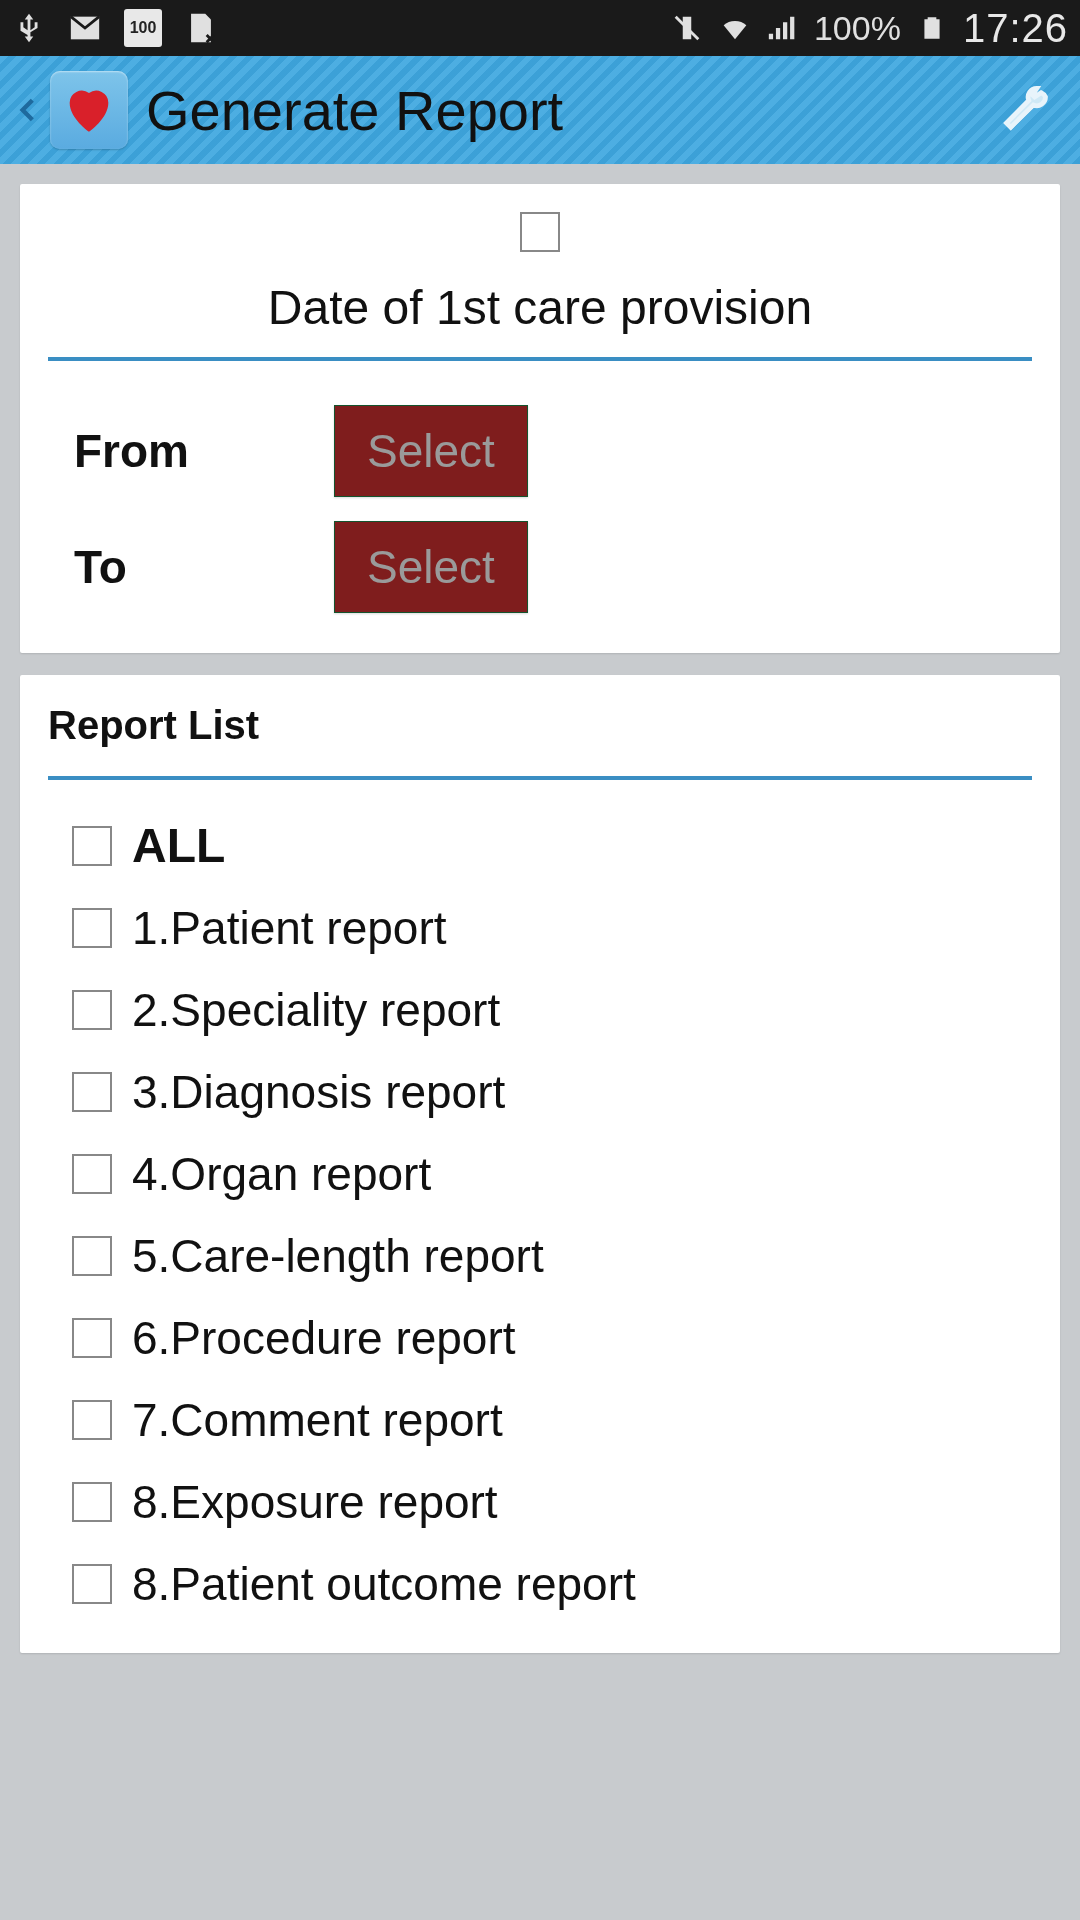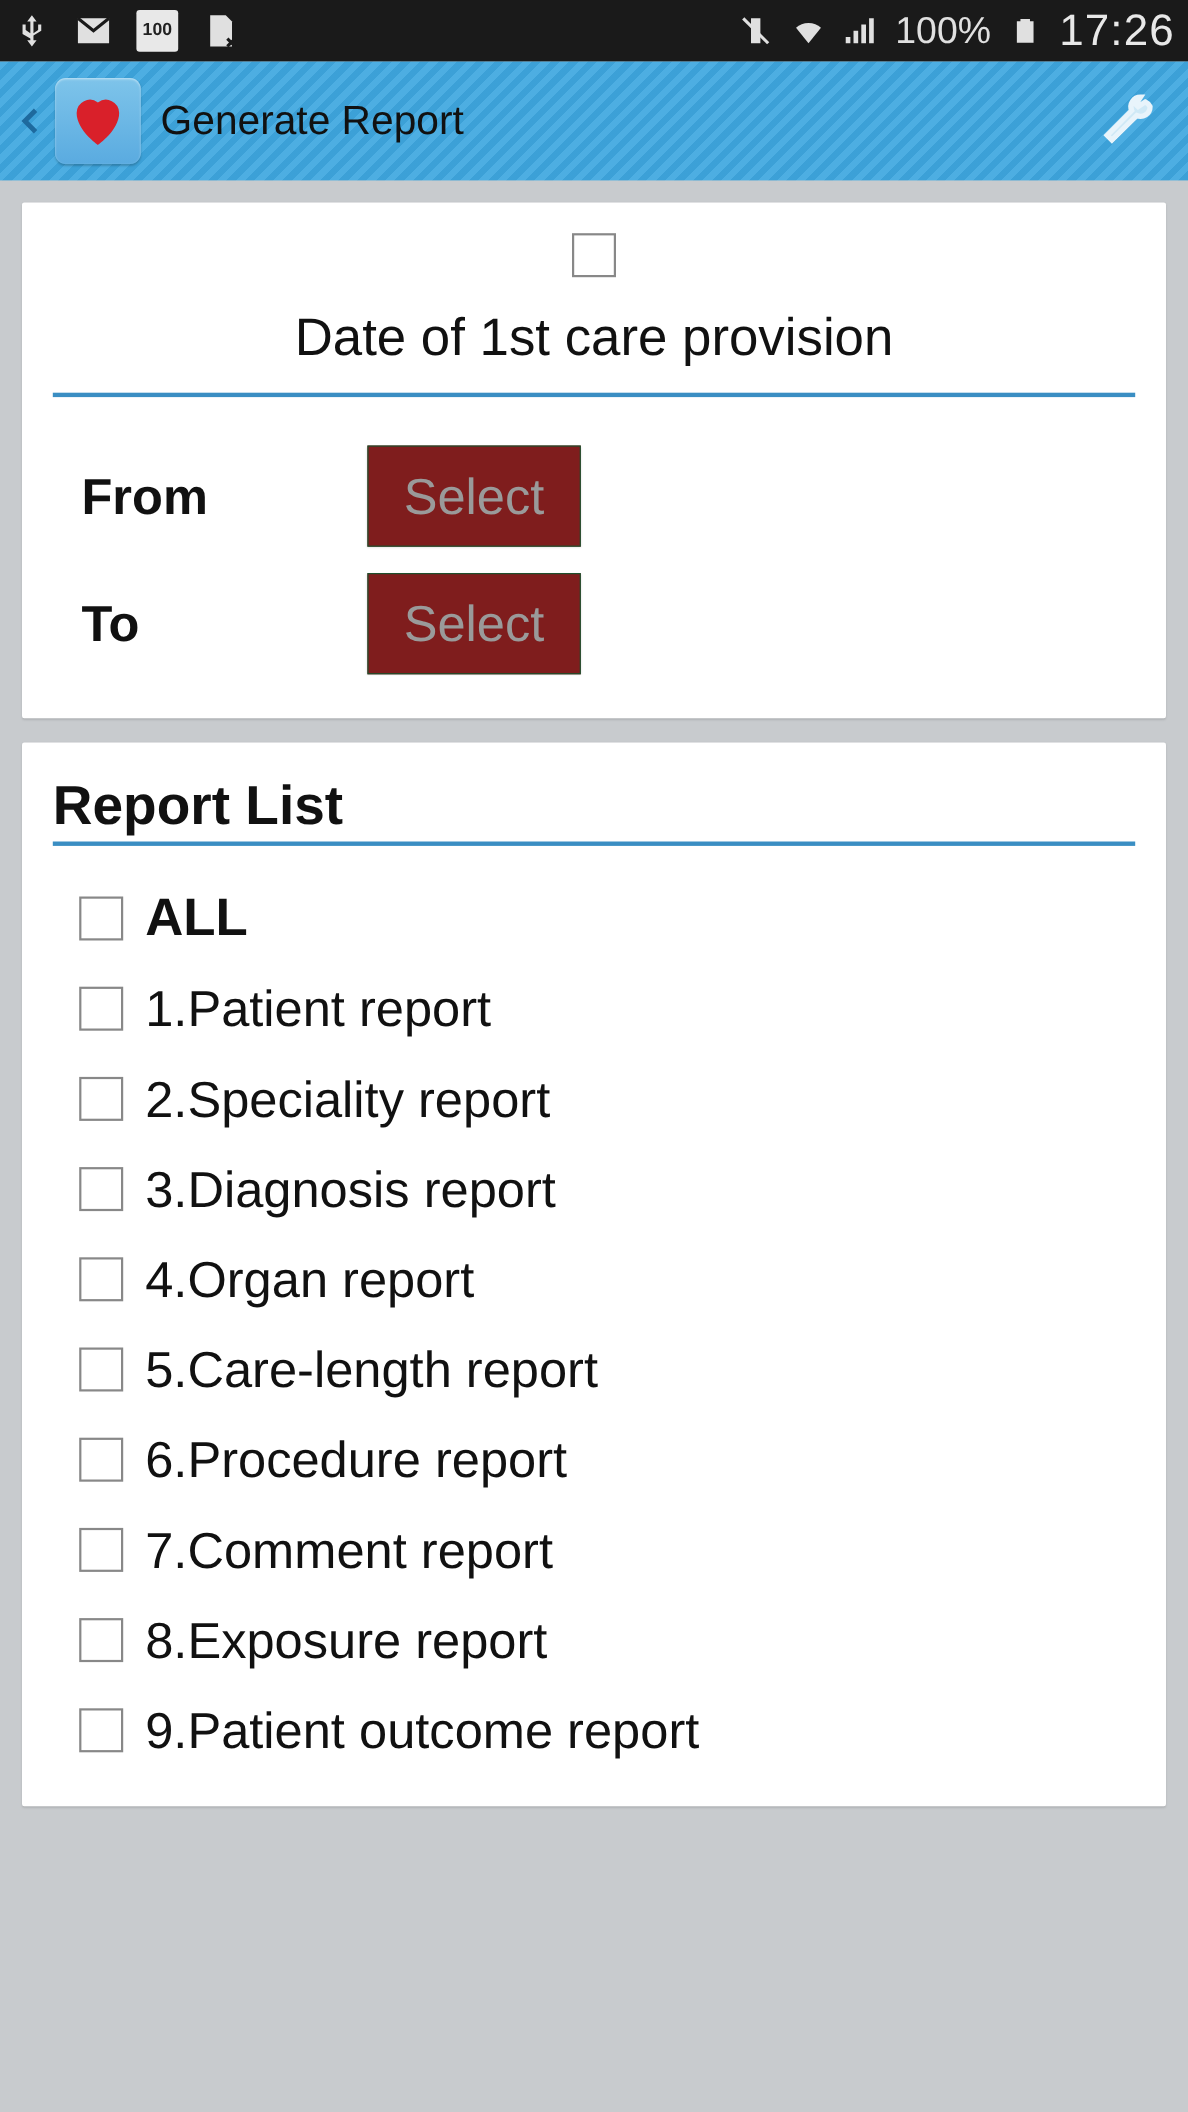--- a/index.html
+++ b/index.html
@@ -48,7 +48,7 @@
       box-shadow: inset 0 1px 2px rgba(255,255,255,0.5), 0 1px 2px rgba(0,0,0,0.2);
     }
     .app-title {
-      font-size: 37px;
+      font-size: 56px;
       color: #111;
       font-weight: 400;
     }

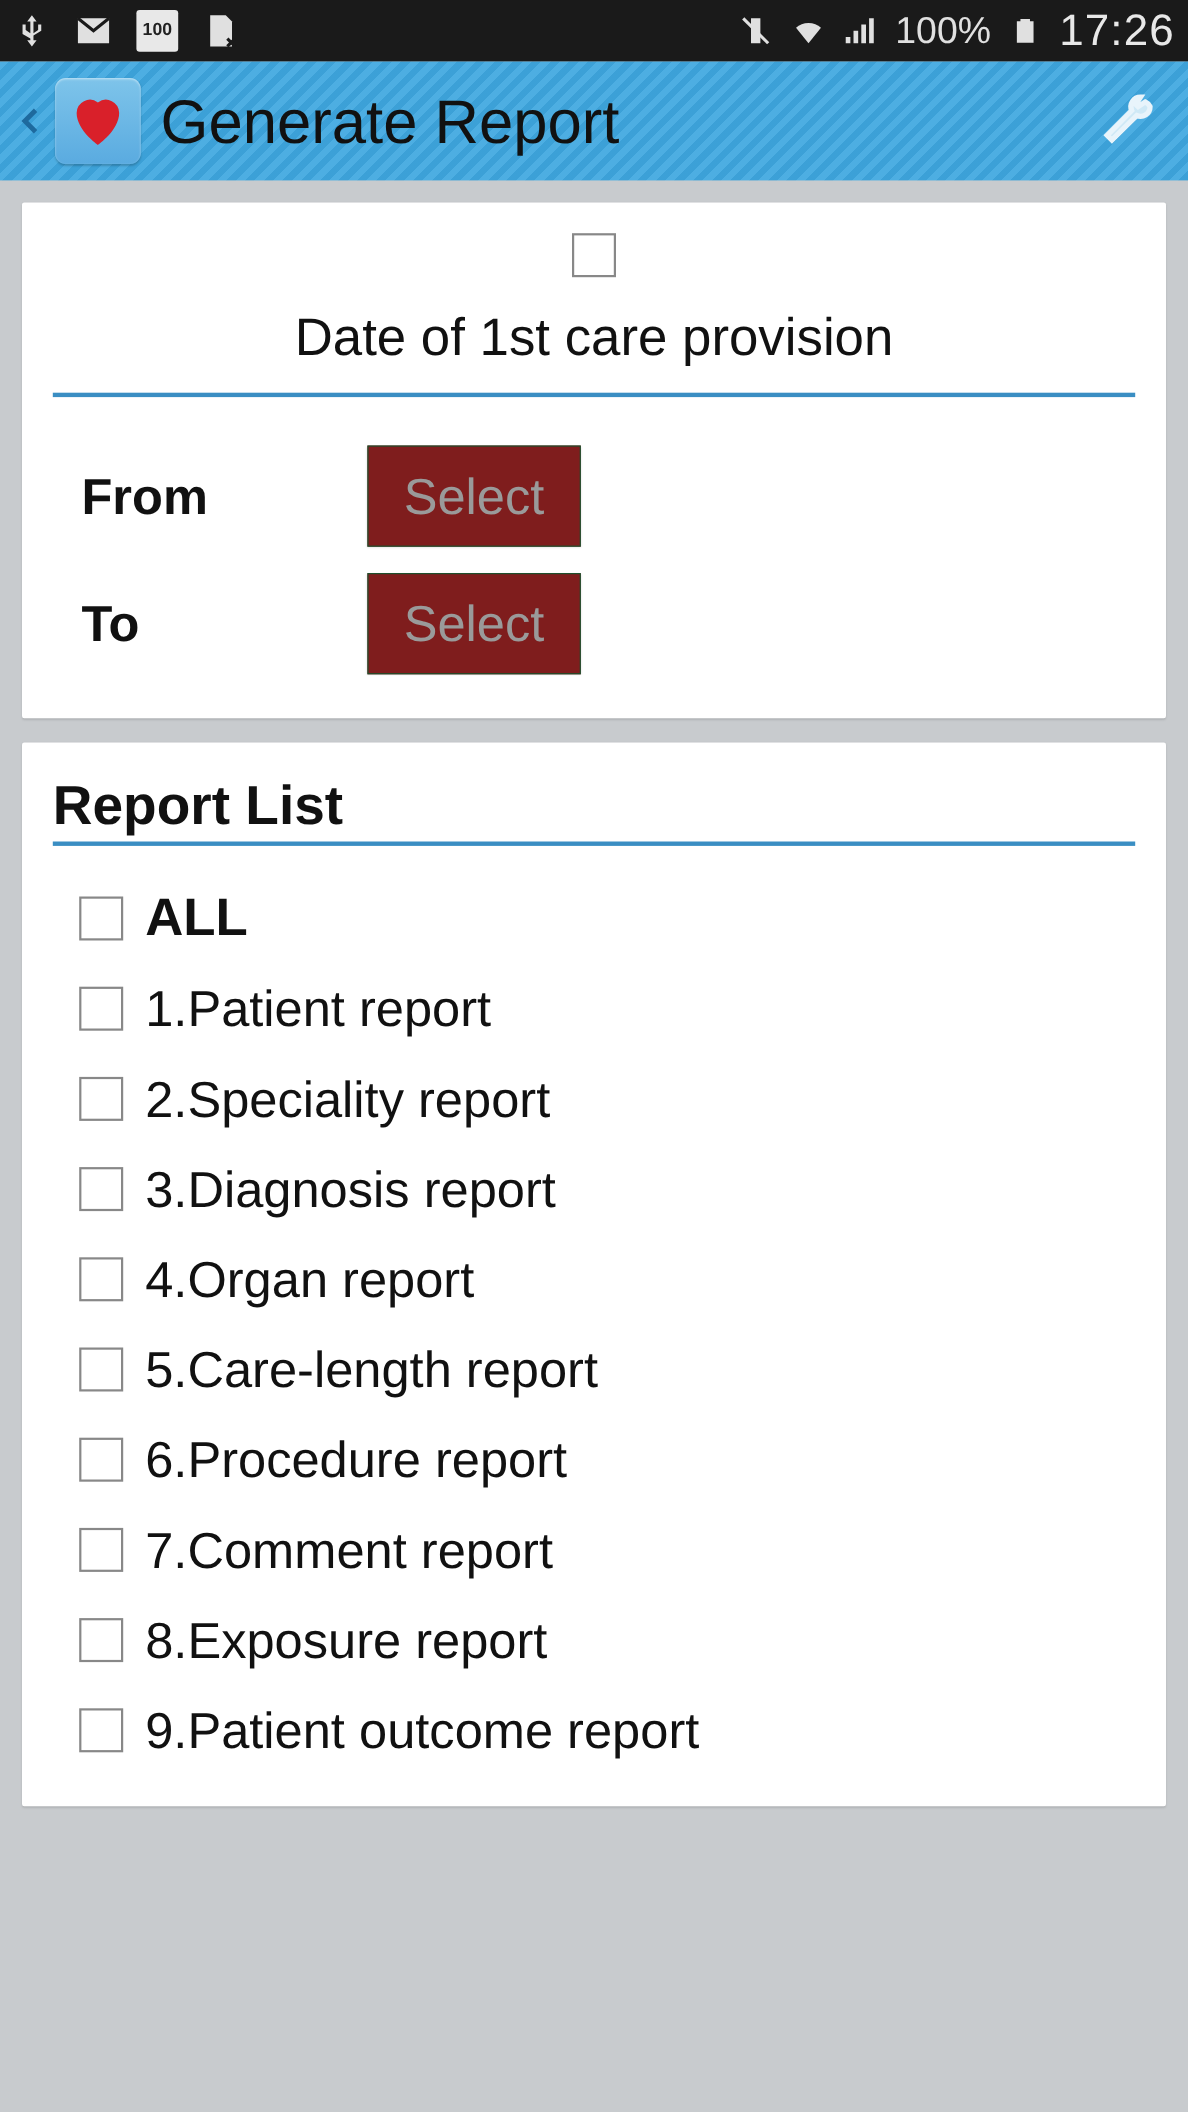--- a/index.html
+++ b/index.html
@@ -74,10 +74,10 @@
       flex-direction: column;
     }
     .section-title {
-      font-size: 50px;
+      font-size: 40px;
       font-weight: 700;
       color: #111;
-      padding-bottom: 4px;
+      padding-bottom: 28px;
       border-bottom: 4px solid #3a8ec3;
       margin-bottom: 24px;
     }

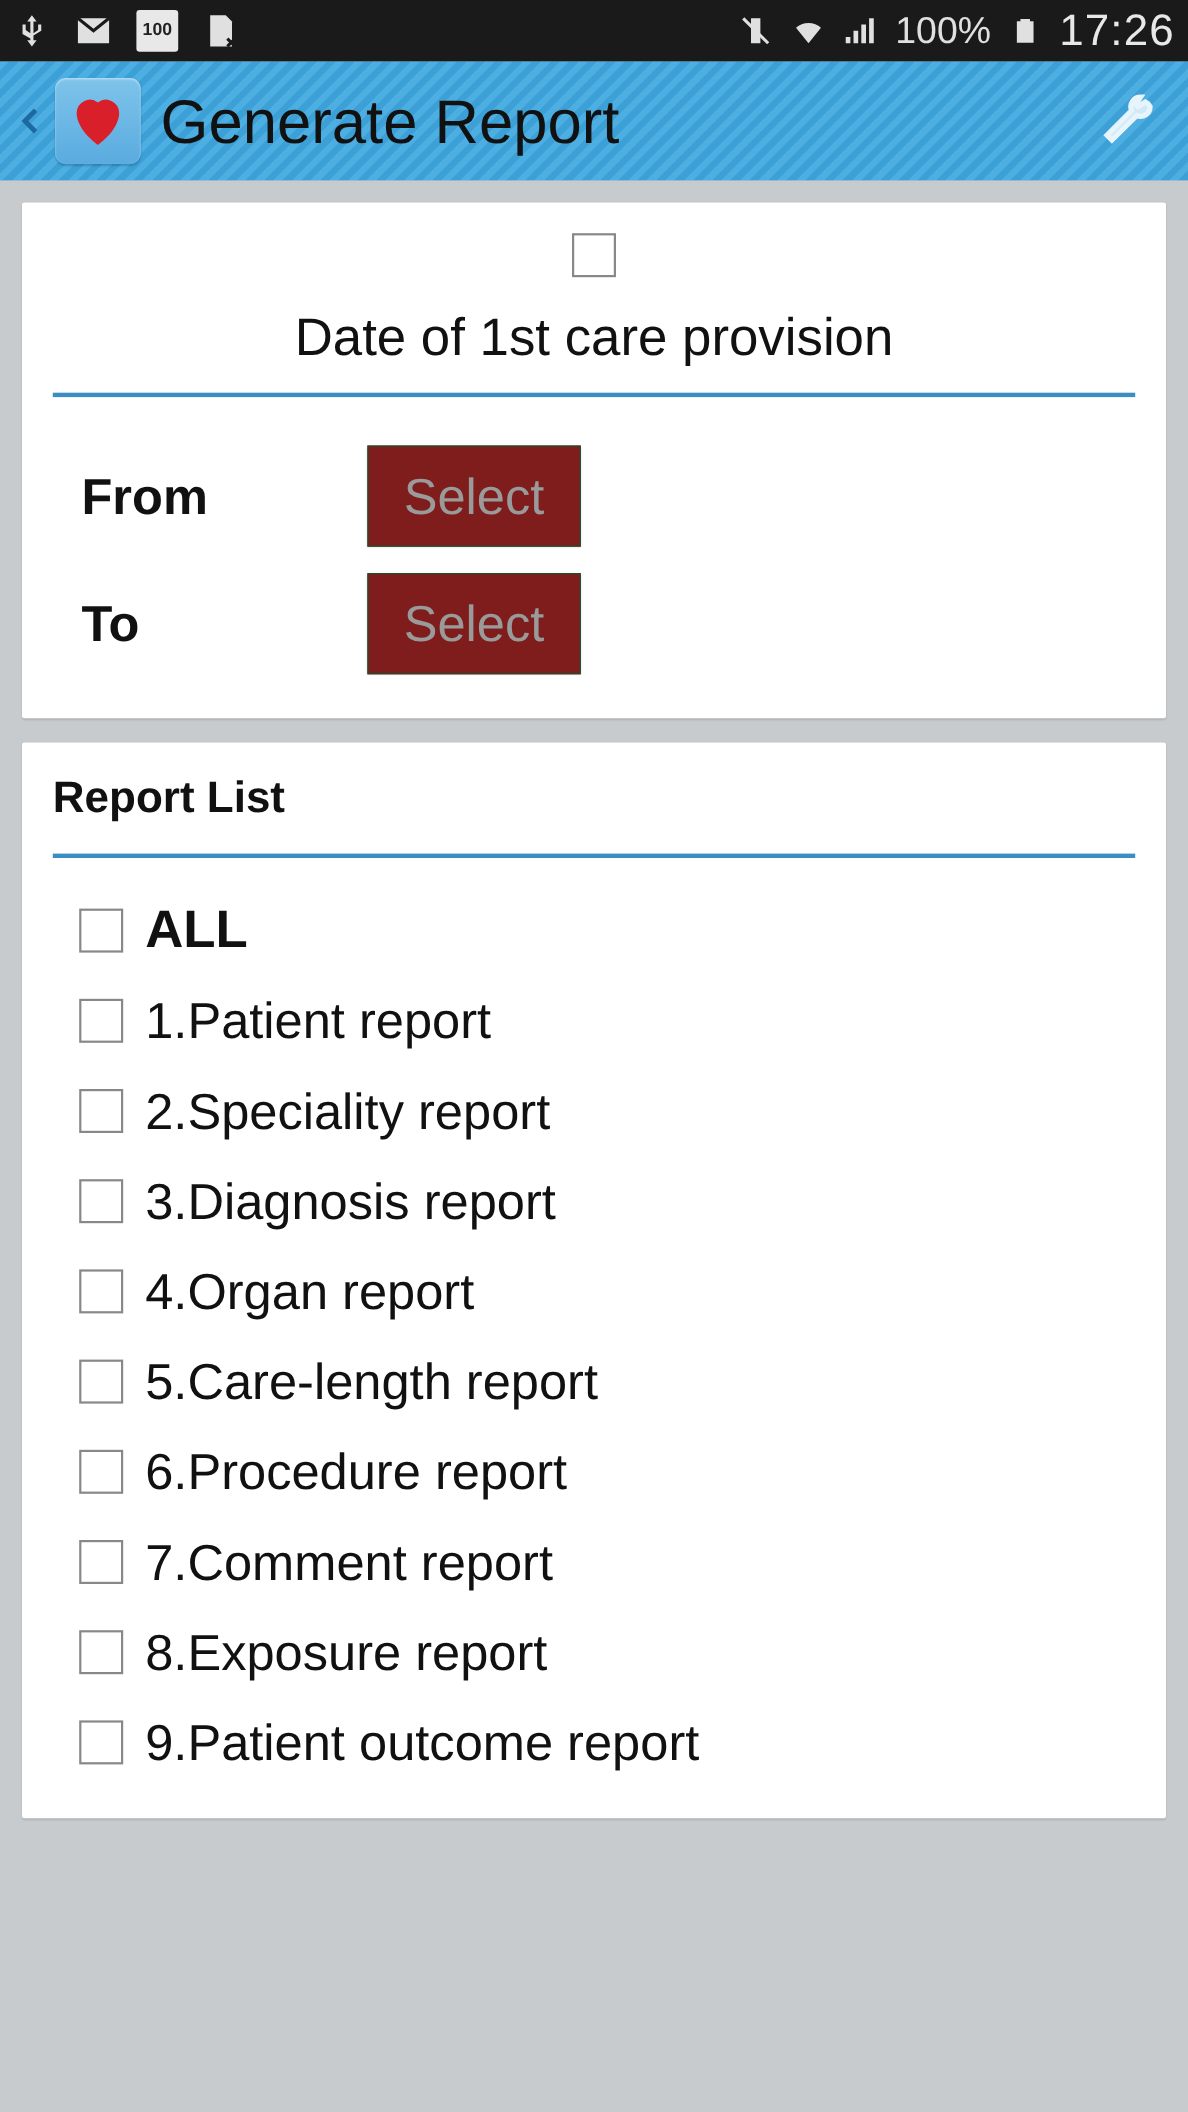--- a/index.html
+++ b/index.html
@@ -250,7 +250,7 @@
     </div>
     <div class="list-item">
       <div class="checkbox"></div>
-      <div class="li-label">9.Patient outcome report</div>
+      <div class="li-label">8.Patient outcome report</div>
     </div>
   </div>
 

